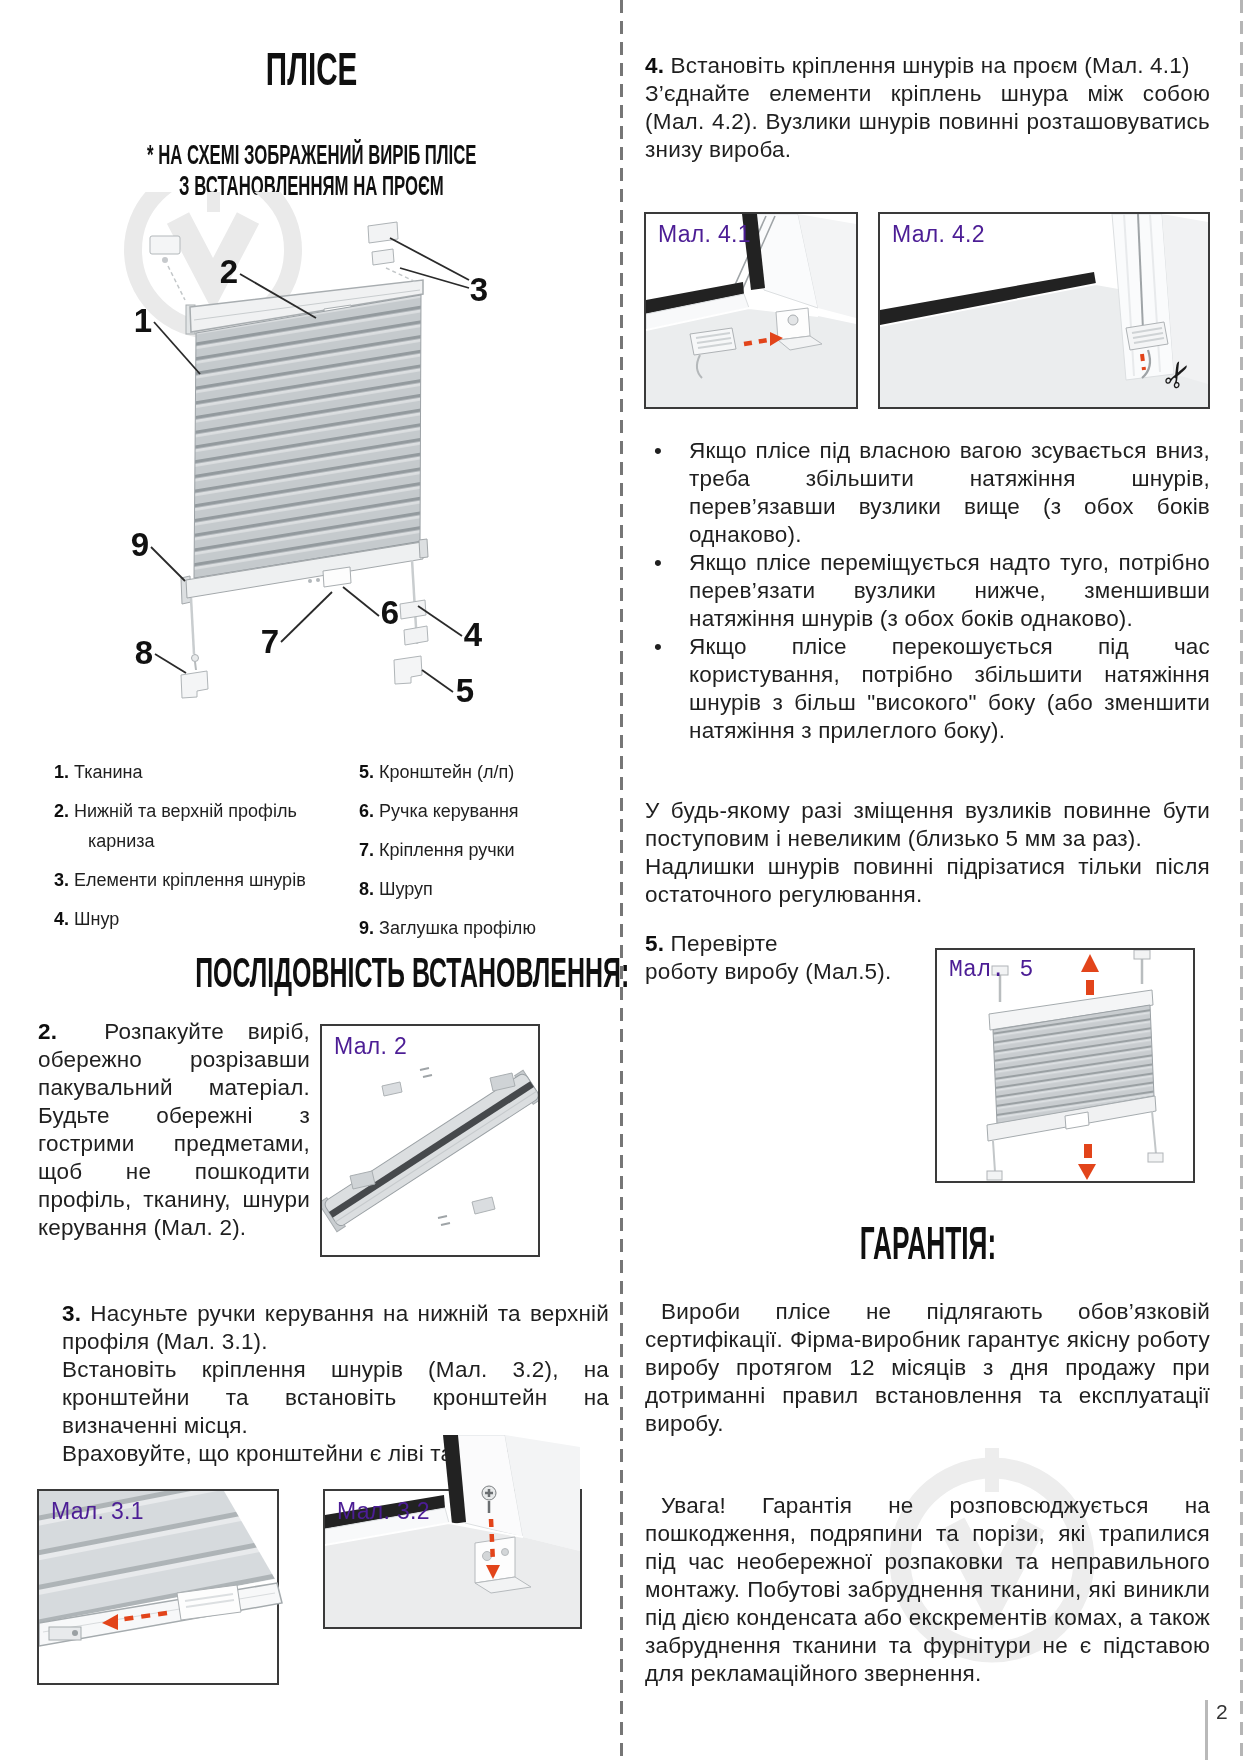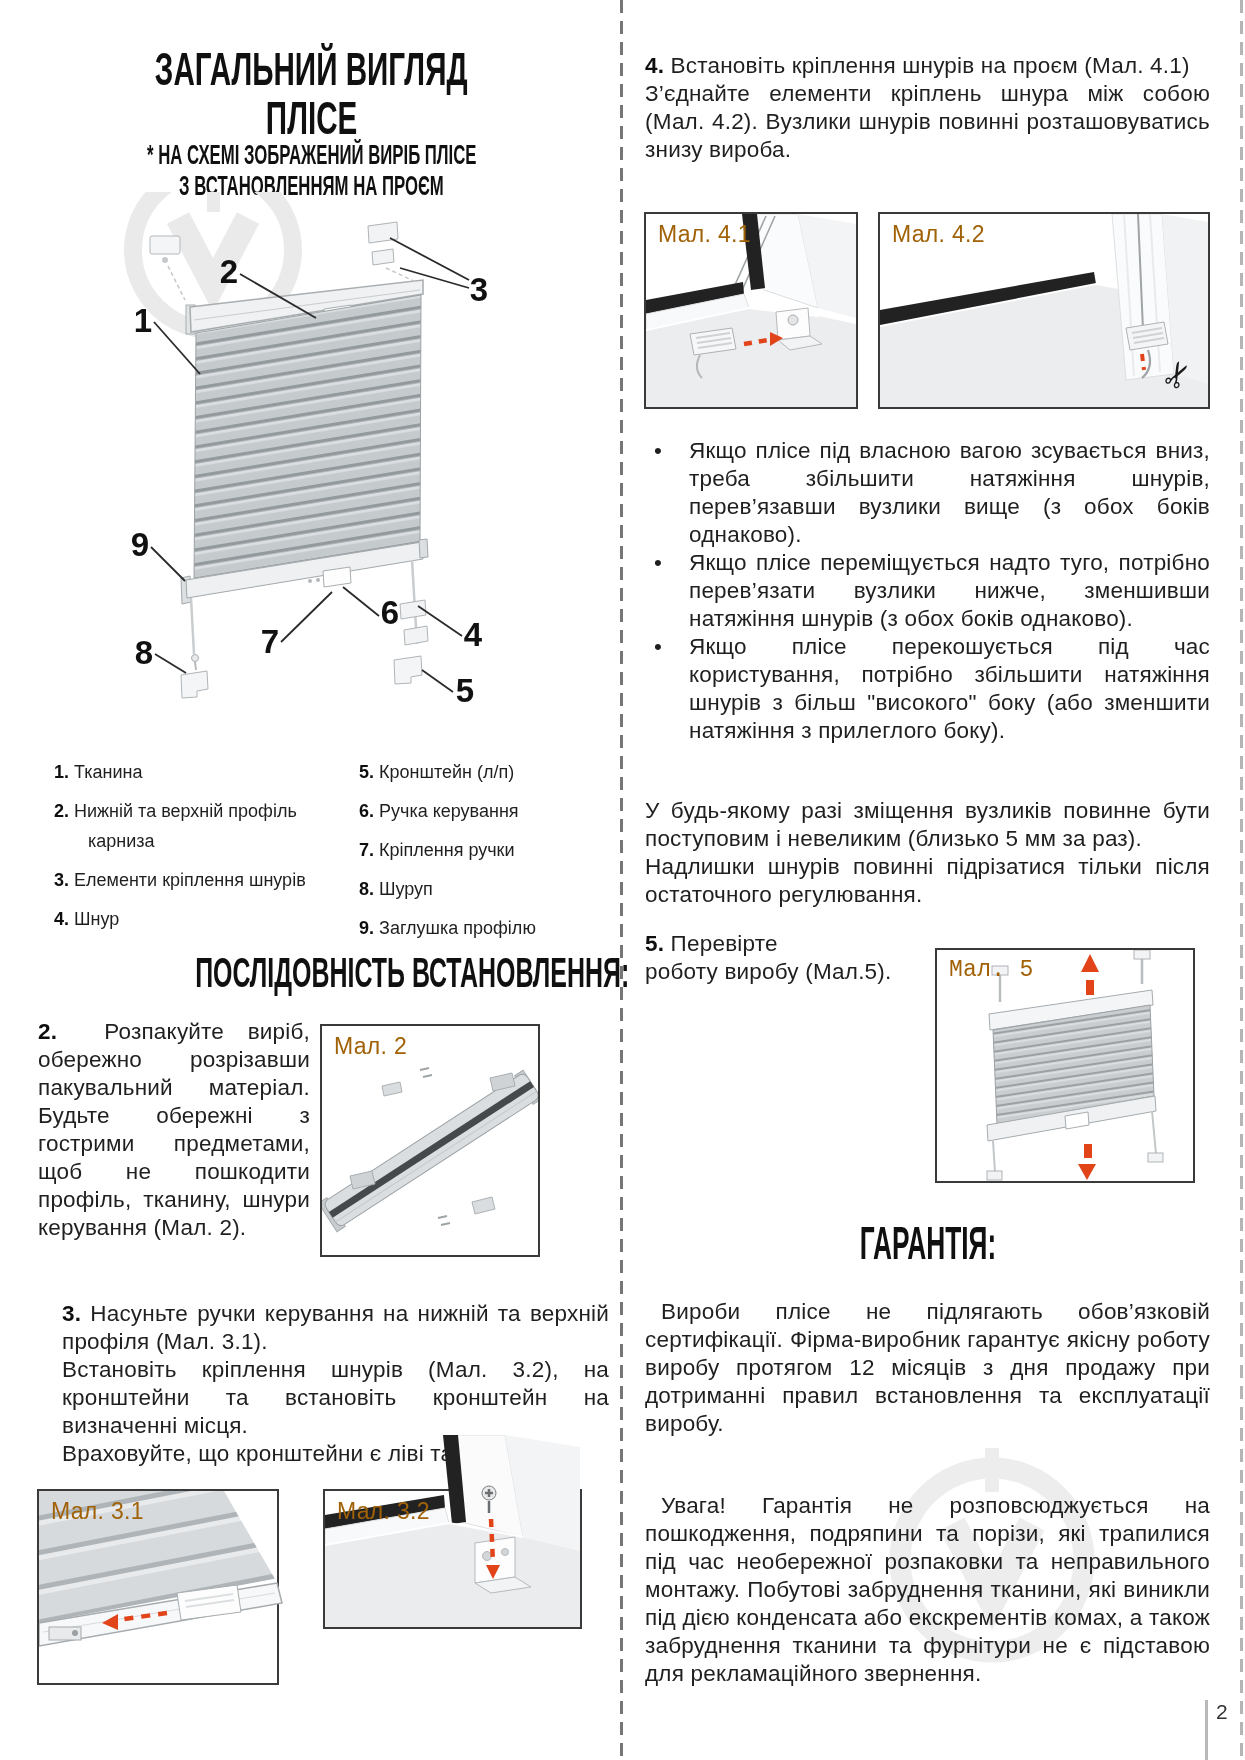--- a/index.html
+++ b/index.html
@@ -51,7 +51,6 @@
 <div class="abs vdash light" style="left:1240px;top:0;height:1760px;"></div>
 
 <div class="abs chead z1" style="left:38px;top:44px;width:547px;">
-  <div class="title-line"><span class="cx" style="--sx:.63">ЗАГАЛЬНИЙ ВИГЛЯД</span></div>
   <div class="title-line"><span class="cx" style="--sx:.63">ПЛІСЕ</span></div>
 </div>
 

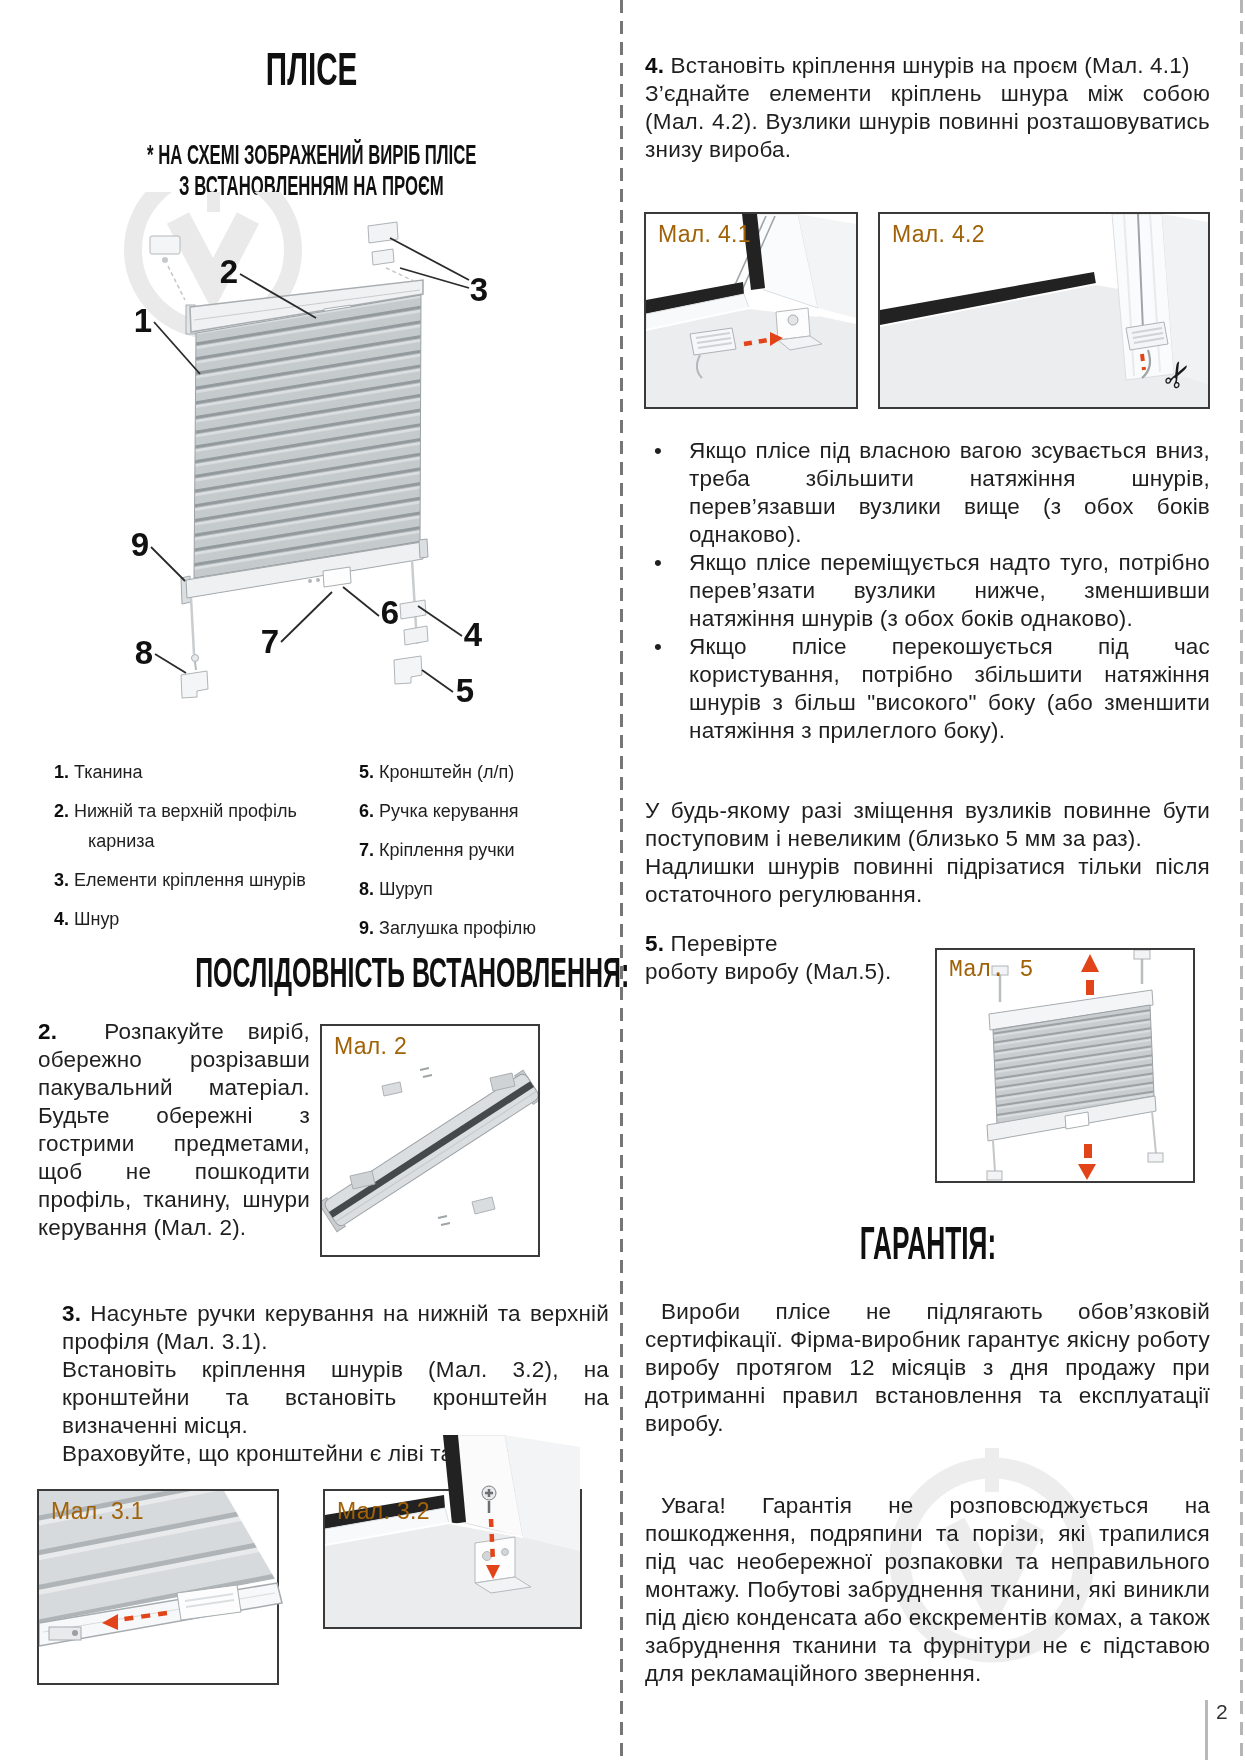--- a/index.html
+++ b/index.html
@@ -32,7 +32,7 @@
   .leg-row b{color:#0e0e0e;}
   
   .figbox{border:2px solid #3a3a3a;background:#fff;box-sizing:border-box;z-index:2;}
-  .figlabel{position:absolute;top:7px;left:12px;font-size:23px;color:#a16207;letter-spacing:.3px;z-index:3;}
+  .figlabel{position:absolute;top:7px;left:12px;font-size:23px;color:#4c1d95;letter-spacing:.3px;z-index:3;}
   .figbox svg{position:absolute;left:0;bottom:0;}
   
   .bullet{display:flex;}

